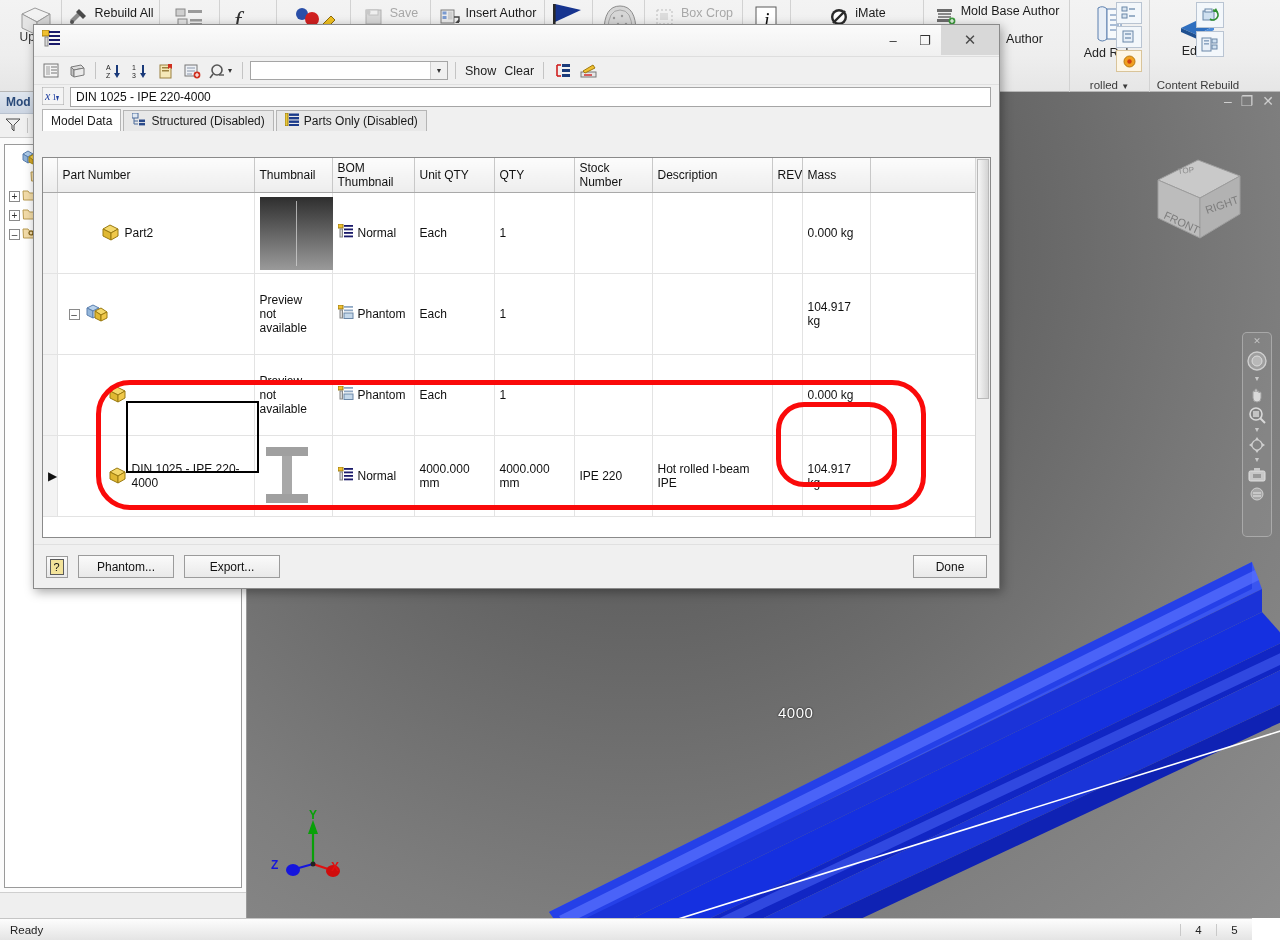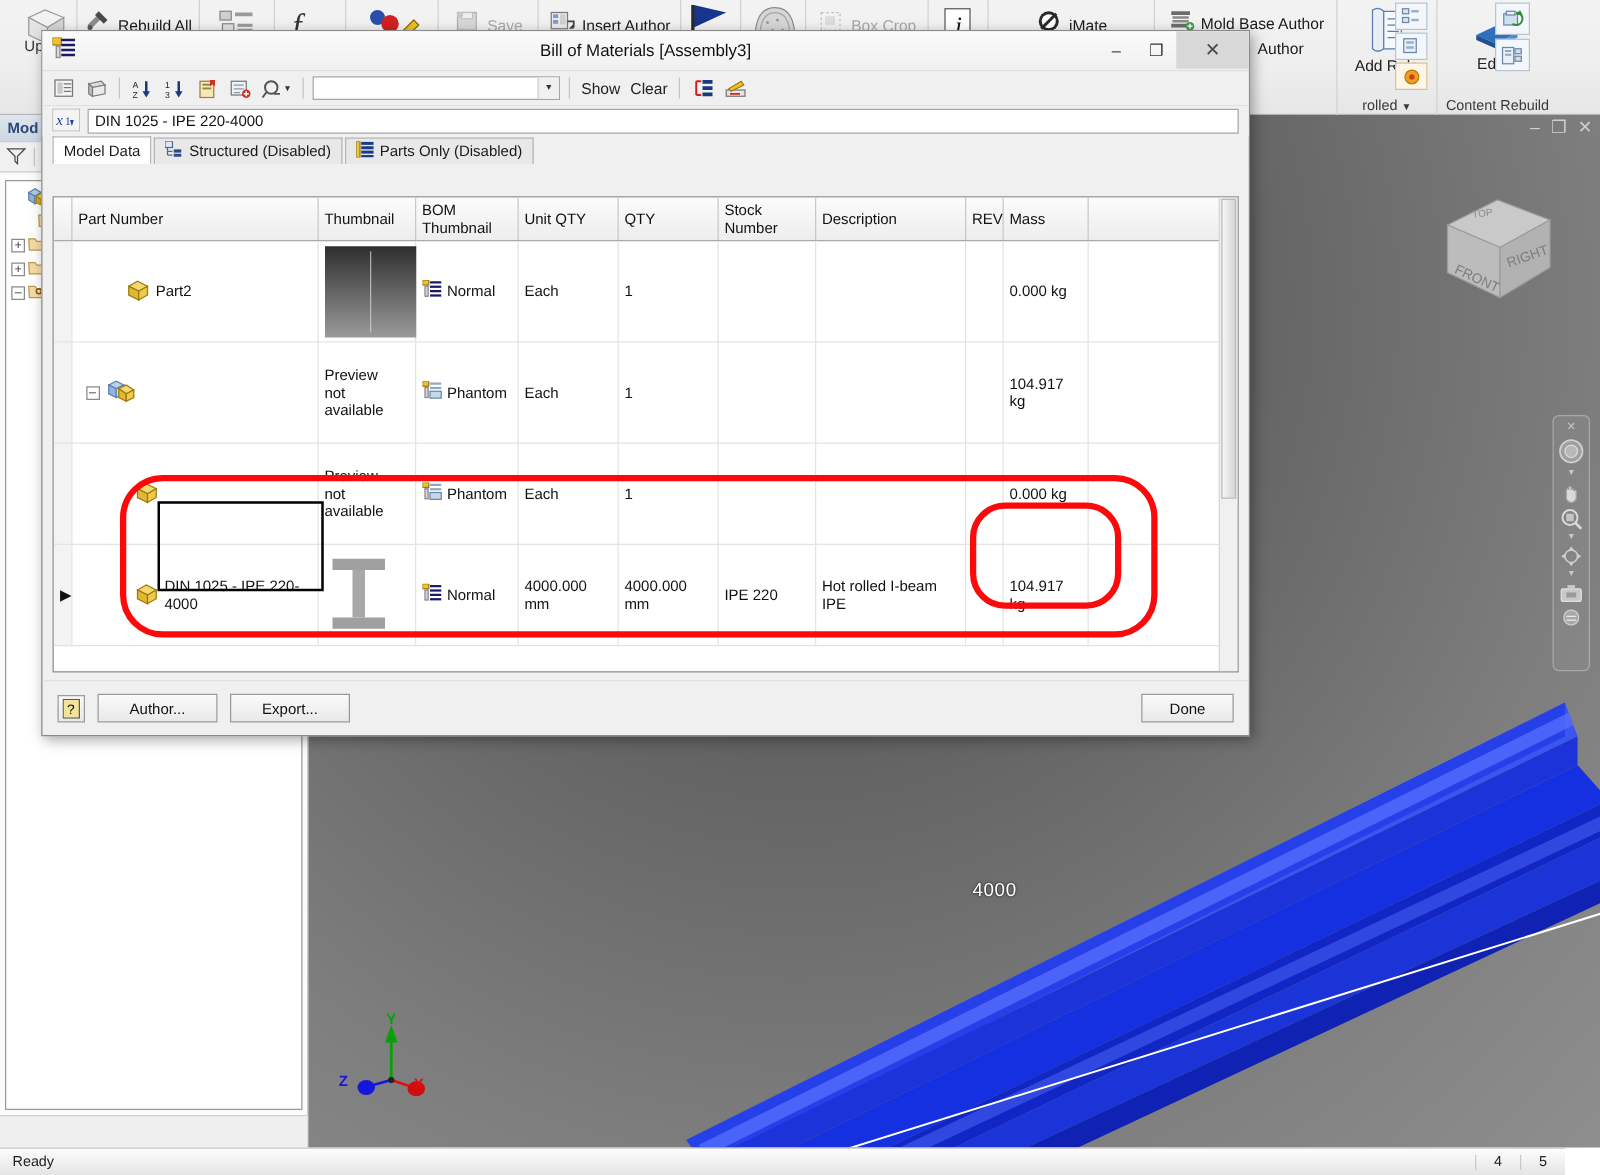--- a/index.html
+++ b/index.html
@@ -25,7 +25,7 @@
     display: flex; flex-direction: column; align-items: center;
   }
   .rb-btn {
-    display: flex; align-items: flex-end; gap: 5px;
+    display: flex; align-items: flex-start; gap: 5px;
     padding: 2px 6px; color: #1a1a1a; white-space: nowrap;
     font-size: 12.5px;
   }

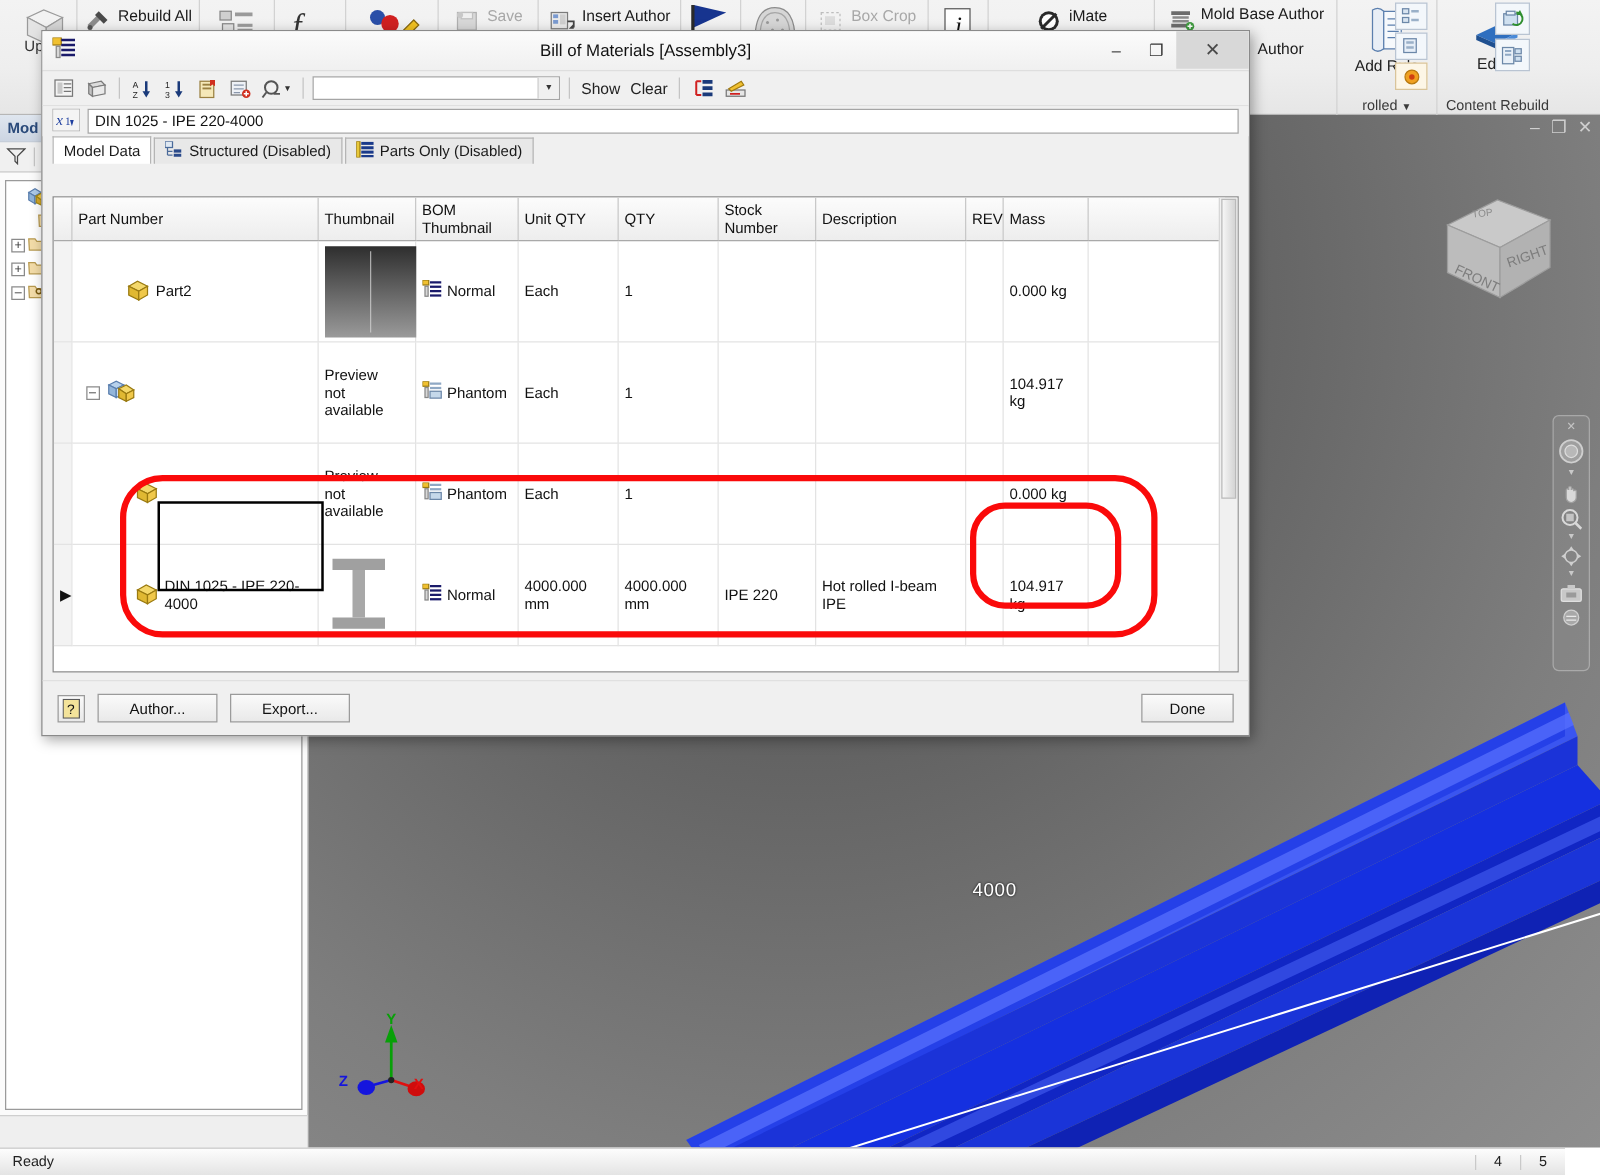--- a/index.html
+++ b/index.html
@@ -687,7 +687,6 @@
             <rect x="3" y="7" width="3" height="9" fill="#d8d8d8" stroke="#888"></rect>
           </svg>
       </span>
-      <div class="dlg-title-text">Bill of Materials [Assembly3]</div>
       <div class="dlg-winbtns">
         <div class="dlg-wb">–</div>
         <div class="dlg-wb">❐</div>

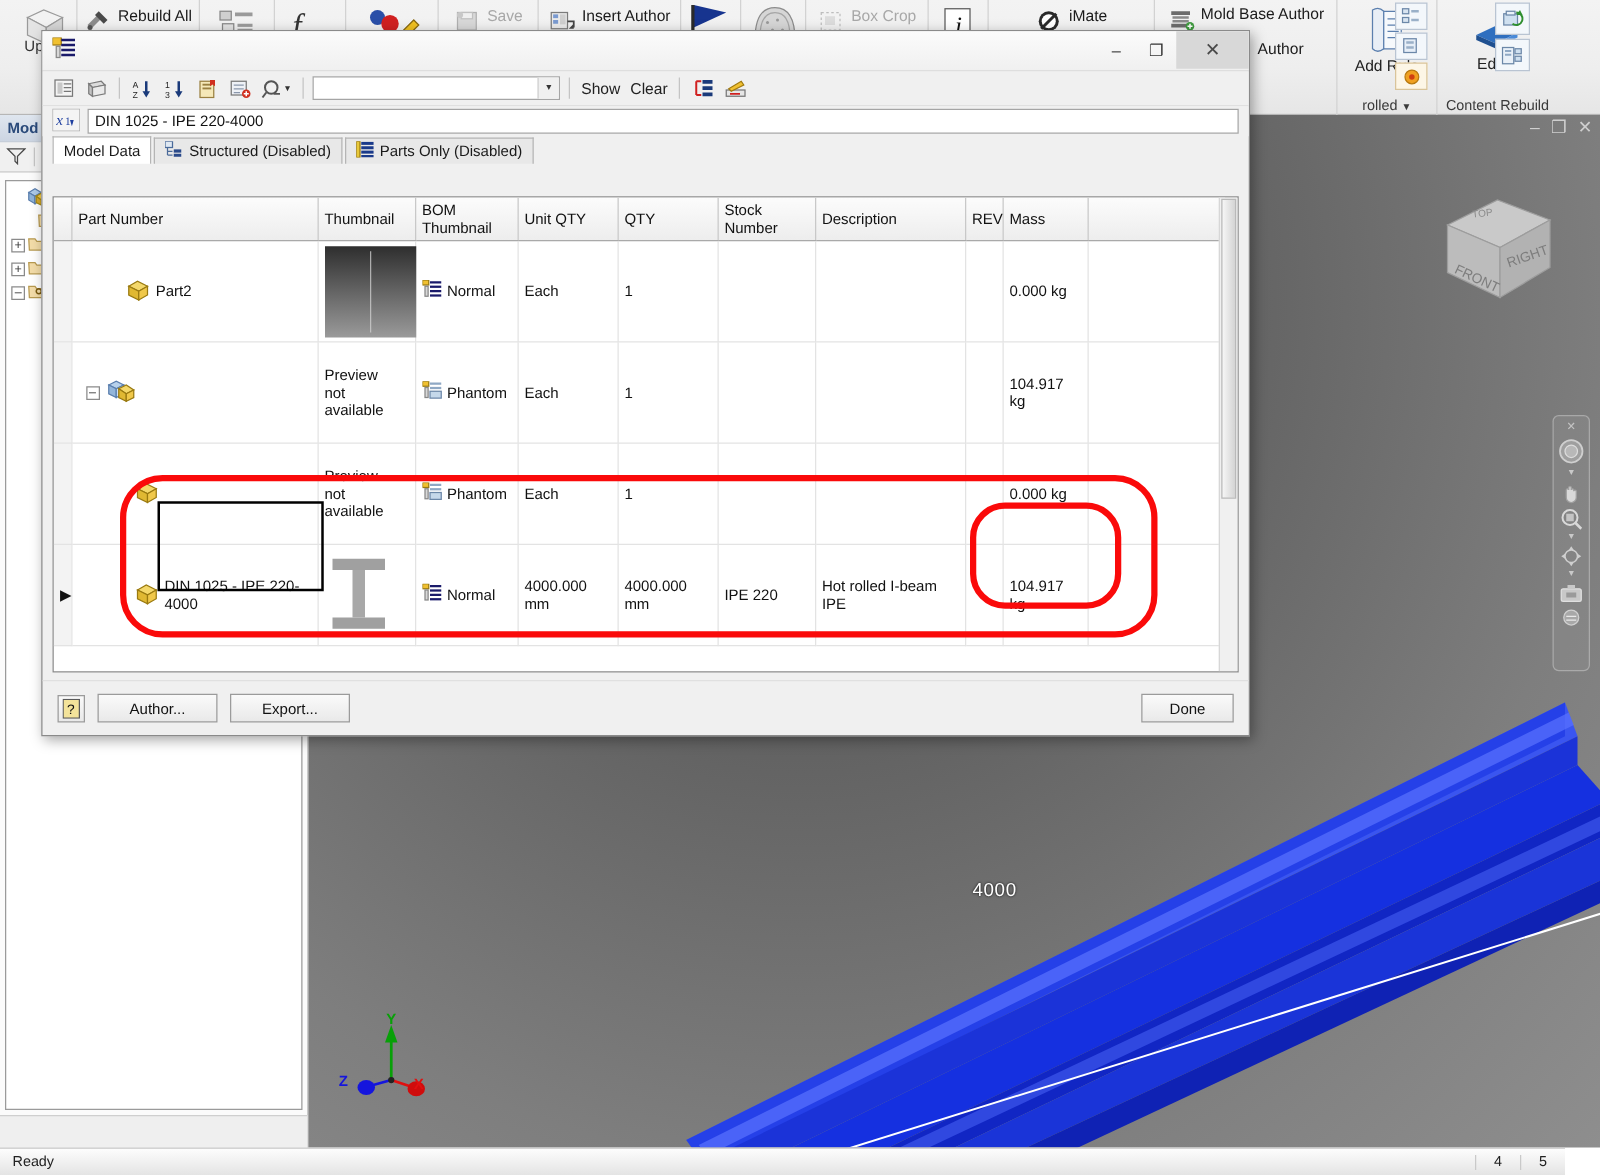--- a/index.html
+++ b/index.html
@@ -1049,7 +1049,7 @@
             <text x="3.5" y="12" font-size="11" font-family="Liberation Sans, sans-serif" fill="#111">?</text>
           </svg>
       </div>
-      <div class="btn">Author...</div>
+      <div class="btn">Phantom...</div>
       <div class="btn">Export...</div>
       <div class="btn btn-right" style="min-width:74px;">Done</div>
     </div>

